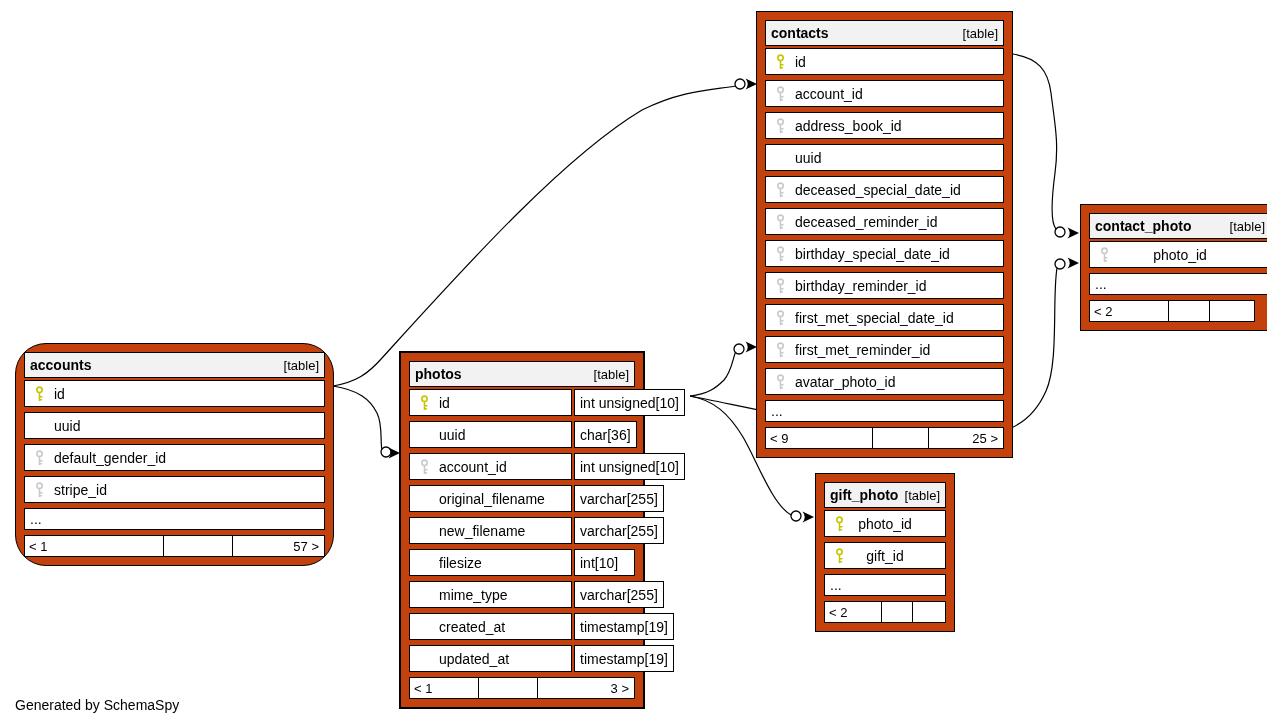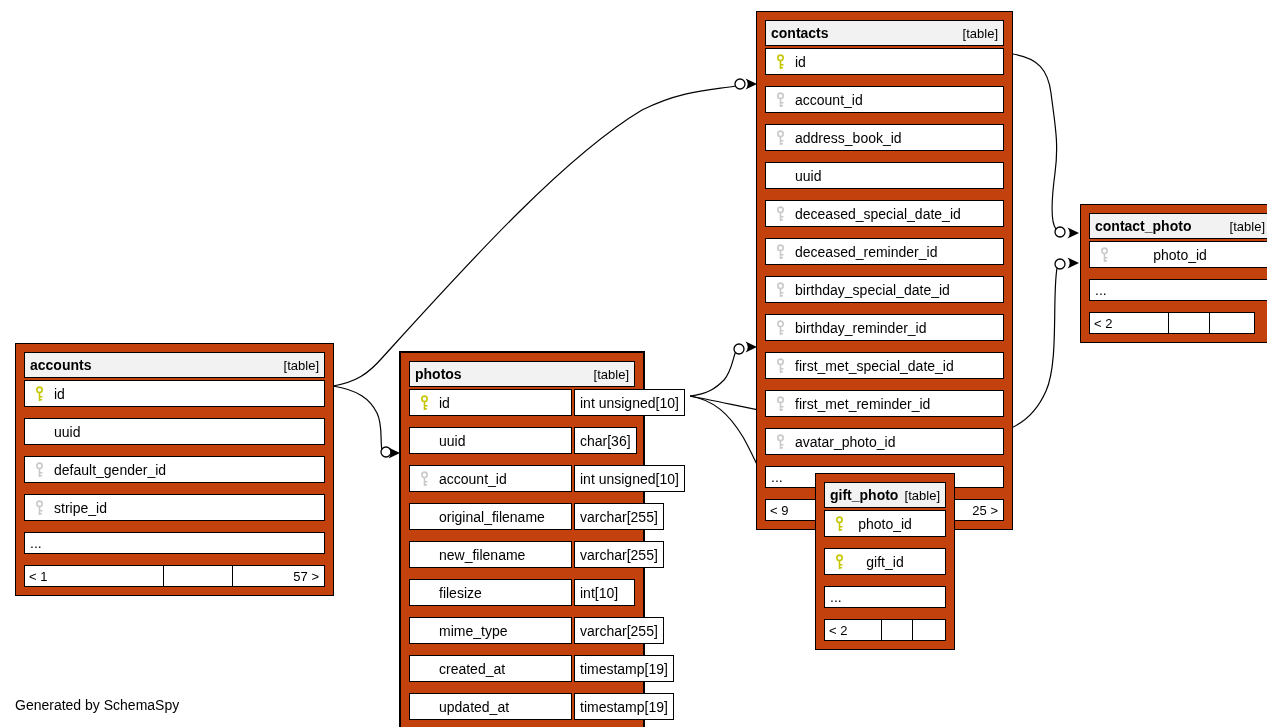--- a/index.html
+++ b/index.html
@@ -24,7 +24,7 @@
   }
   .tname { font-weight:bold; font-size:14px; }
   .ttag  { font-size:13px; }
-  .row { display:flex; gap:2px; margin-bottom:11px; }
+  .row { display:flex; gap:2px; margin-bottom:5px; }
   .cell {
     box-sizing:border-box; border:1px solid #000; height:27px;
     display:flex; align-items:center; background:#fff; font-size:14px;

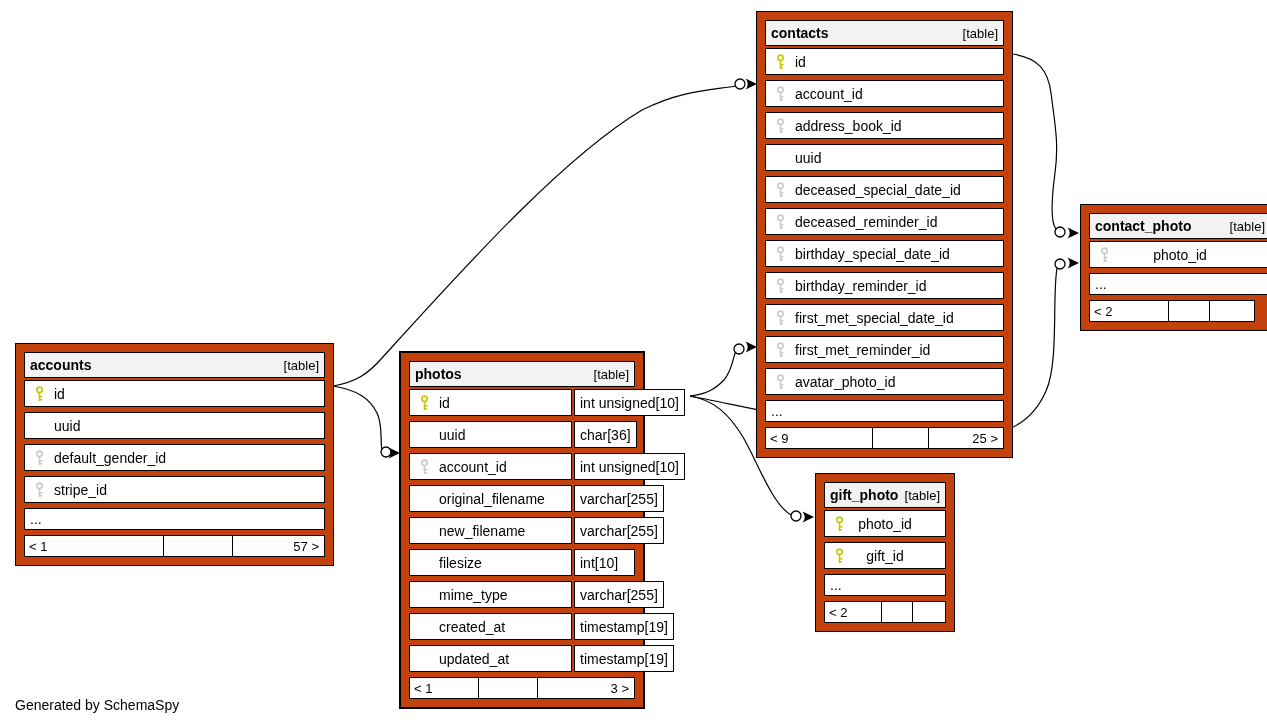--- a/index.html
+++ b/index.html
@@ -218,7 +218,7 @@
   </div>
 </div>
 
-<div class="tbl" style="left:15px; top:343px; width:319px;">
+<div class="tbl" style="left:15px; top:343px; width:319px;border-radius:31px;">
   <div class="hdr">
     <span class="tname">accounts</span>
     <span class="ttag">[table]</span>

